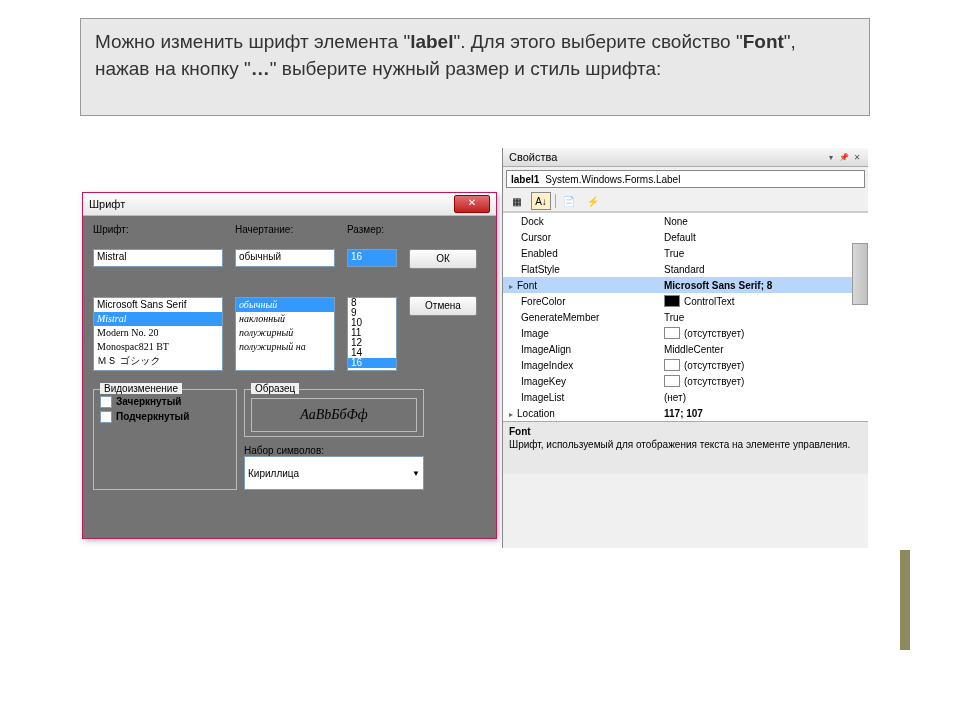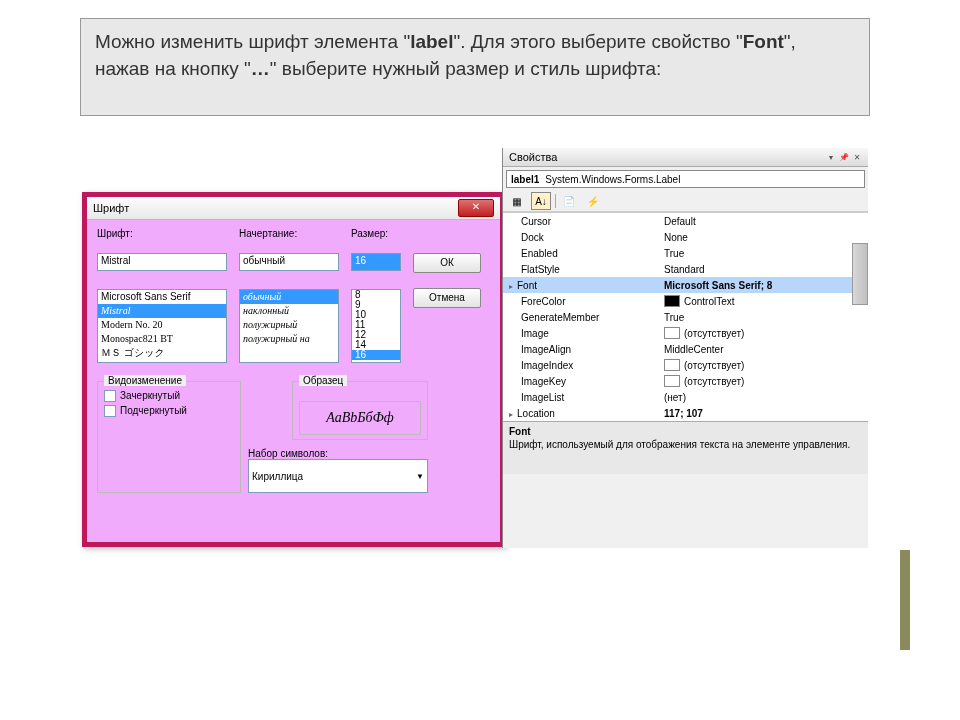--- a/index.html
+++ b/index.html
@@ -45,8 +45,8 @@
   top: 44px;
   width: 413px;
   height: 345px;
-  background: #f0abfc;
-  border: 5px solid #be185d;
+  background: #737373;
+  border: 1px solid #be185d;
   box-shadow: 2px 2px 6px rgba(0,0,0,0.25);
   font-size: 10px;
 }

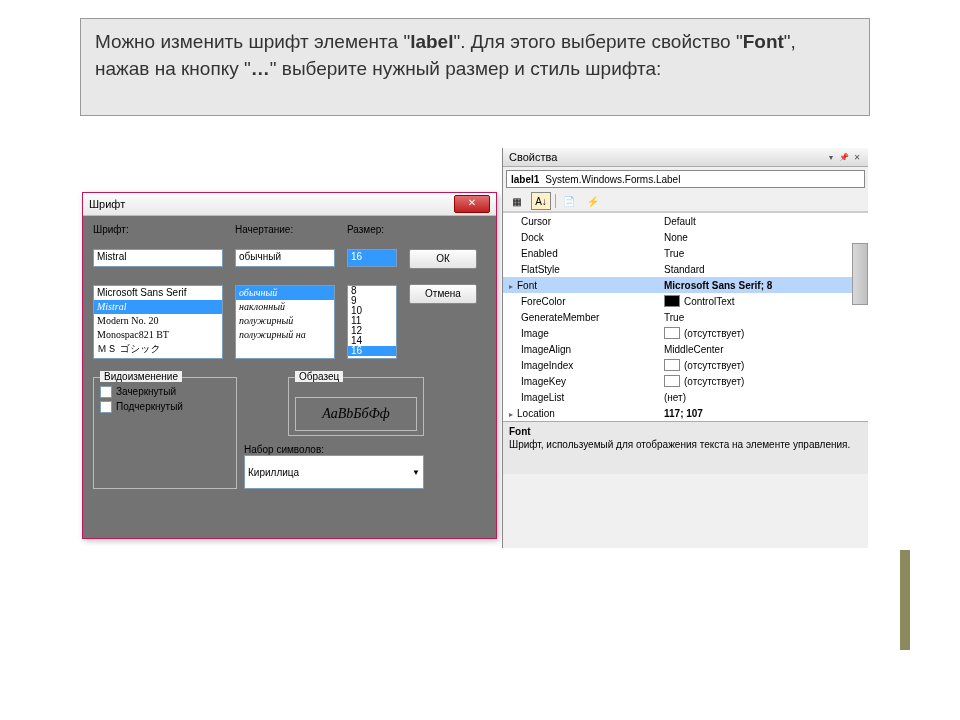--- a/index.html
+++ b/index.html
@@ -331,15 +331,15 @@
     <div class="prop-grid" id="prop-grid" style="position:relative;">
       <div class="scroll-thumb" style="top:30px;height:60px;"></div>
     <div class="prop-row">
+          <div class="prop-name">Dock</div>
+          <div class="prop-val">
+            <span>None</span>
+          </div>
+        </div>
+        <div class="prop-row">
           <div class="prop-name">Cursor</div>
           <div class="prop-val">
             <span>Default</span>
-          </div>
-        </div>
-        <div class="prop-row">
-          <div class="prop-name">Dock</div>
-          <div class="prop-val">
-            <span>None</span>
           </div>
         </div>
         <div class="prop-row">

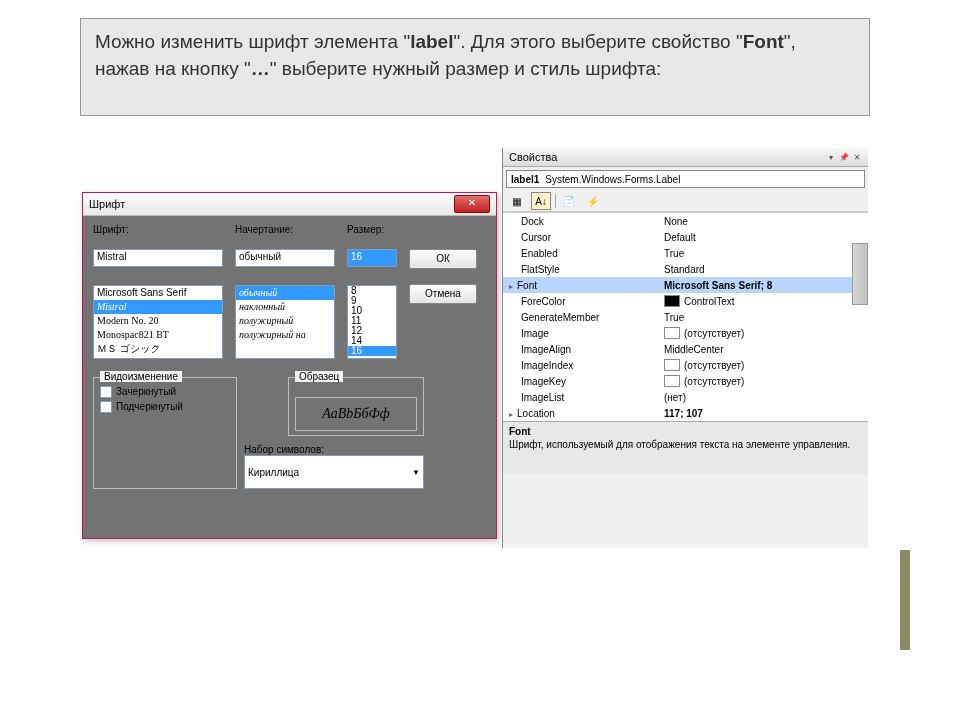--- a/index.html
+++ b/index.html
@@ -113,7 +113,7 @@
   text-align: center;
   font-size: 10px;
   line-height: 17px;
-  margin-bottom: 3px;
+  margin-bottom: 15px;
   border-radius: 2px;
 }
 .groupbox {

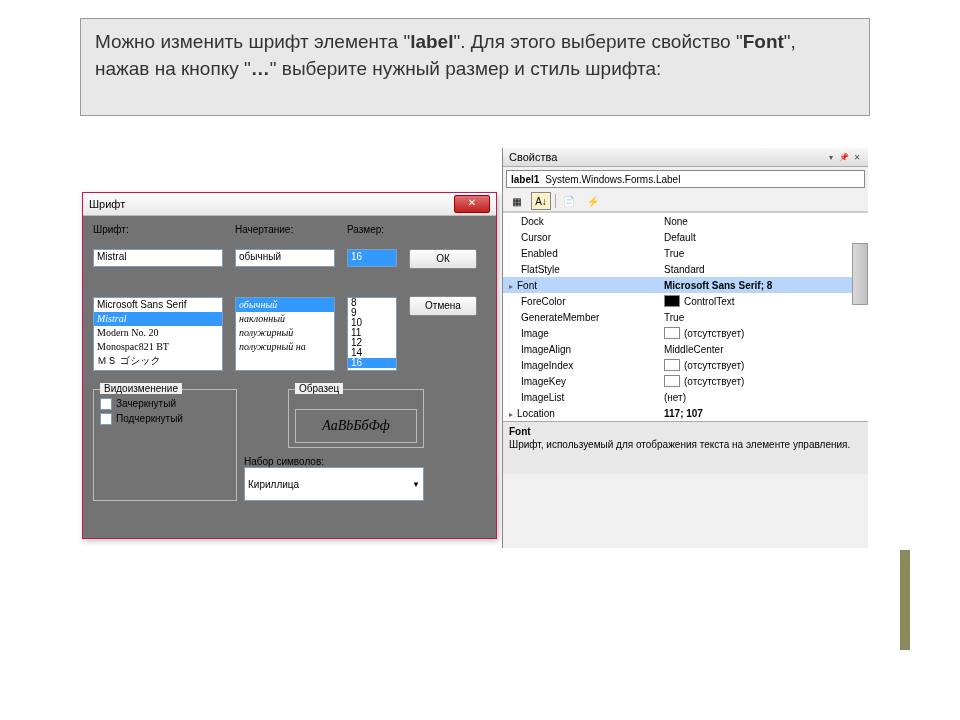--- a/index.html
+++ b/index.html
@@ -294,7 +294,7 @@
             </div>
         </div>
         <div style="width:180px;">
-          <div class="groupbox" style="padding-top:15px;margin-left:44px;">
+          <div class="groupbox" style="padding-top:4px;">
             <div class="groupbox-title">Образец</div>
             <div class="sample-box">АаВbБбФф</div>
           </div>

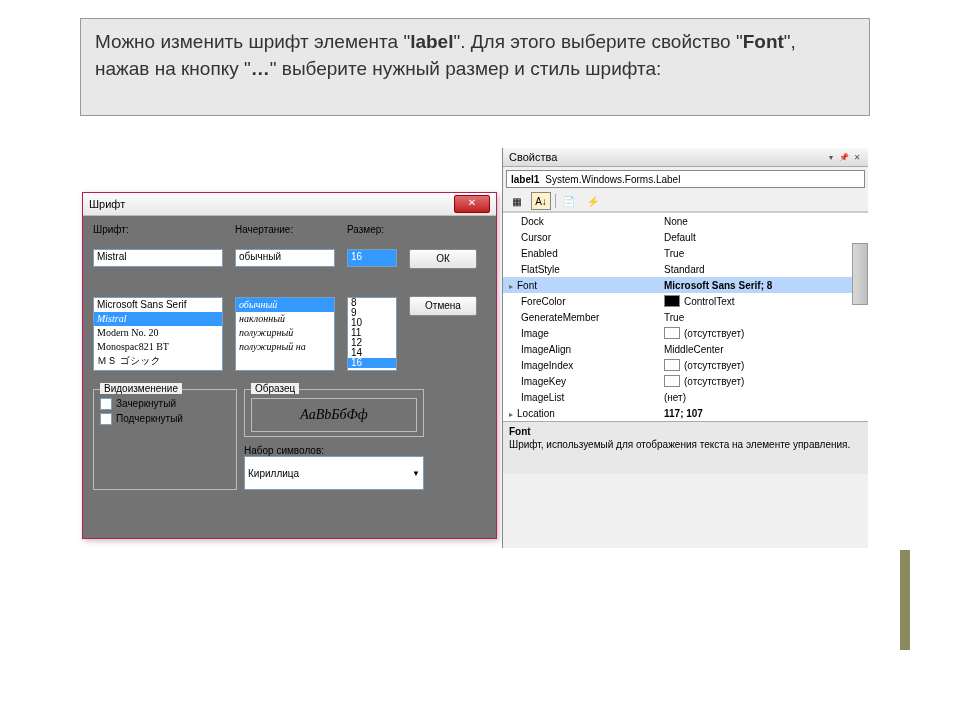--- a/index.html
+++ b/index.html
@@ -131,7 +131,7 @@
   padding: 0 4px;
   font-size: 10px;
 }
-.checkbox-row { display: flex; align-items: center; gap: 4px; height: 15px; font-size: 10px;}
+.checkbox-row { display: flex; gap: 4px; height: 15px; font-size: 10px; font-weight: bold;}
 .chk { width: 10px; height: 10px; border: 1px solid #7e9db9; background: #fff; }
 .sample-box {
   border: 1px solid #bbb;

